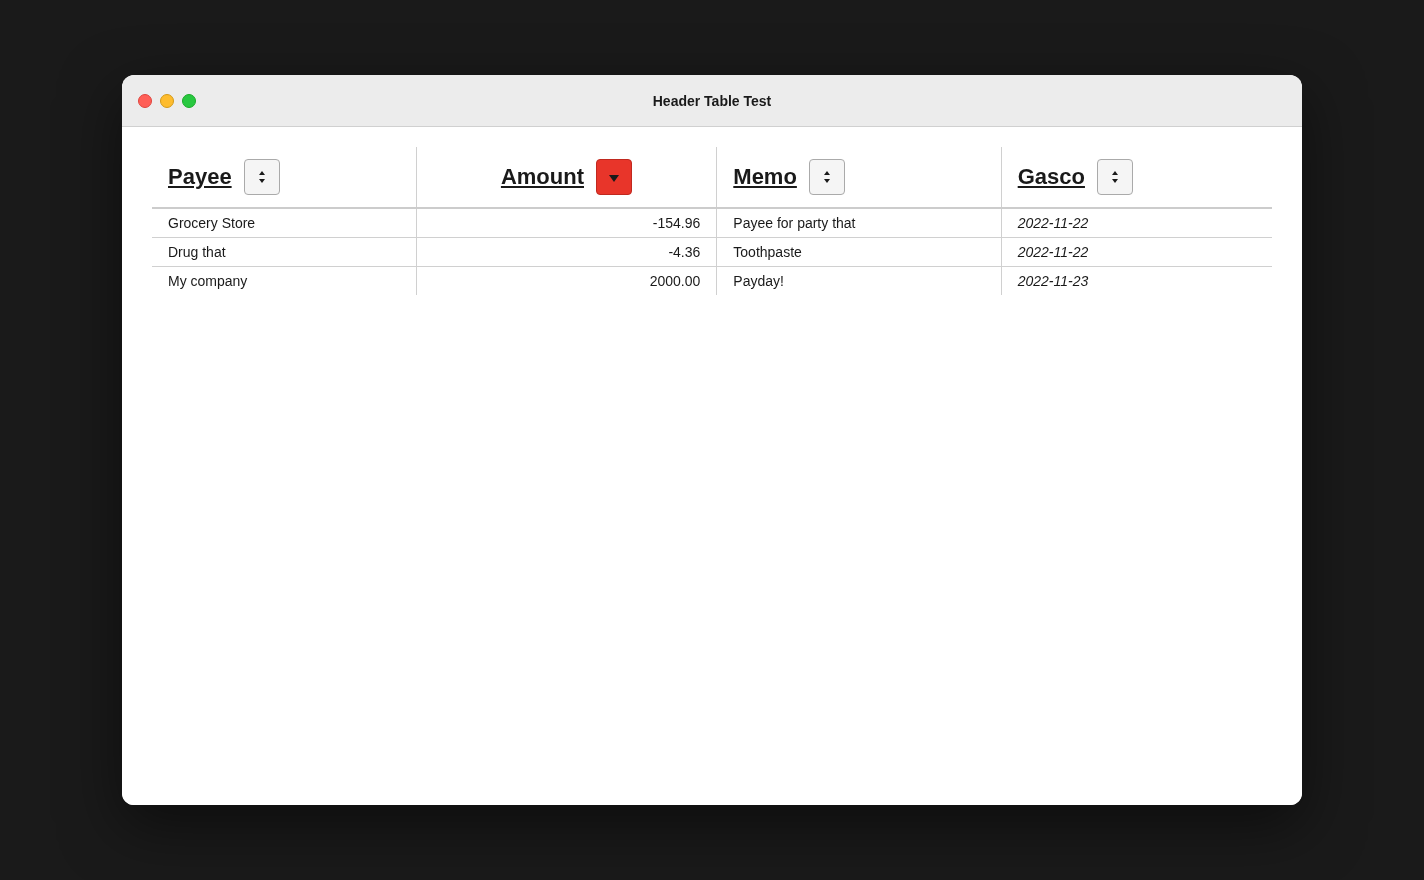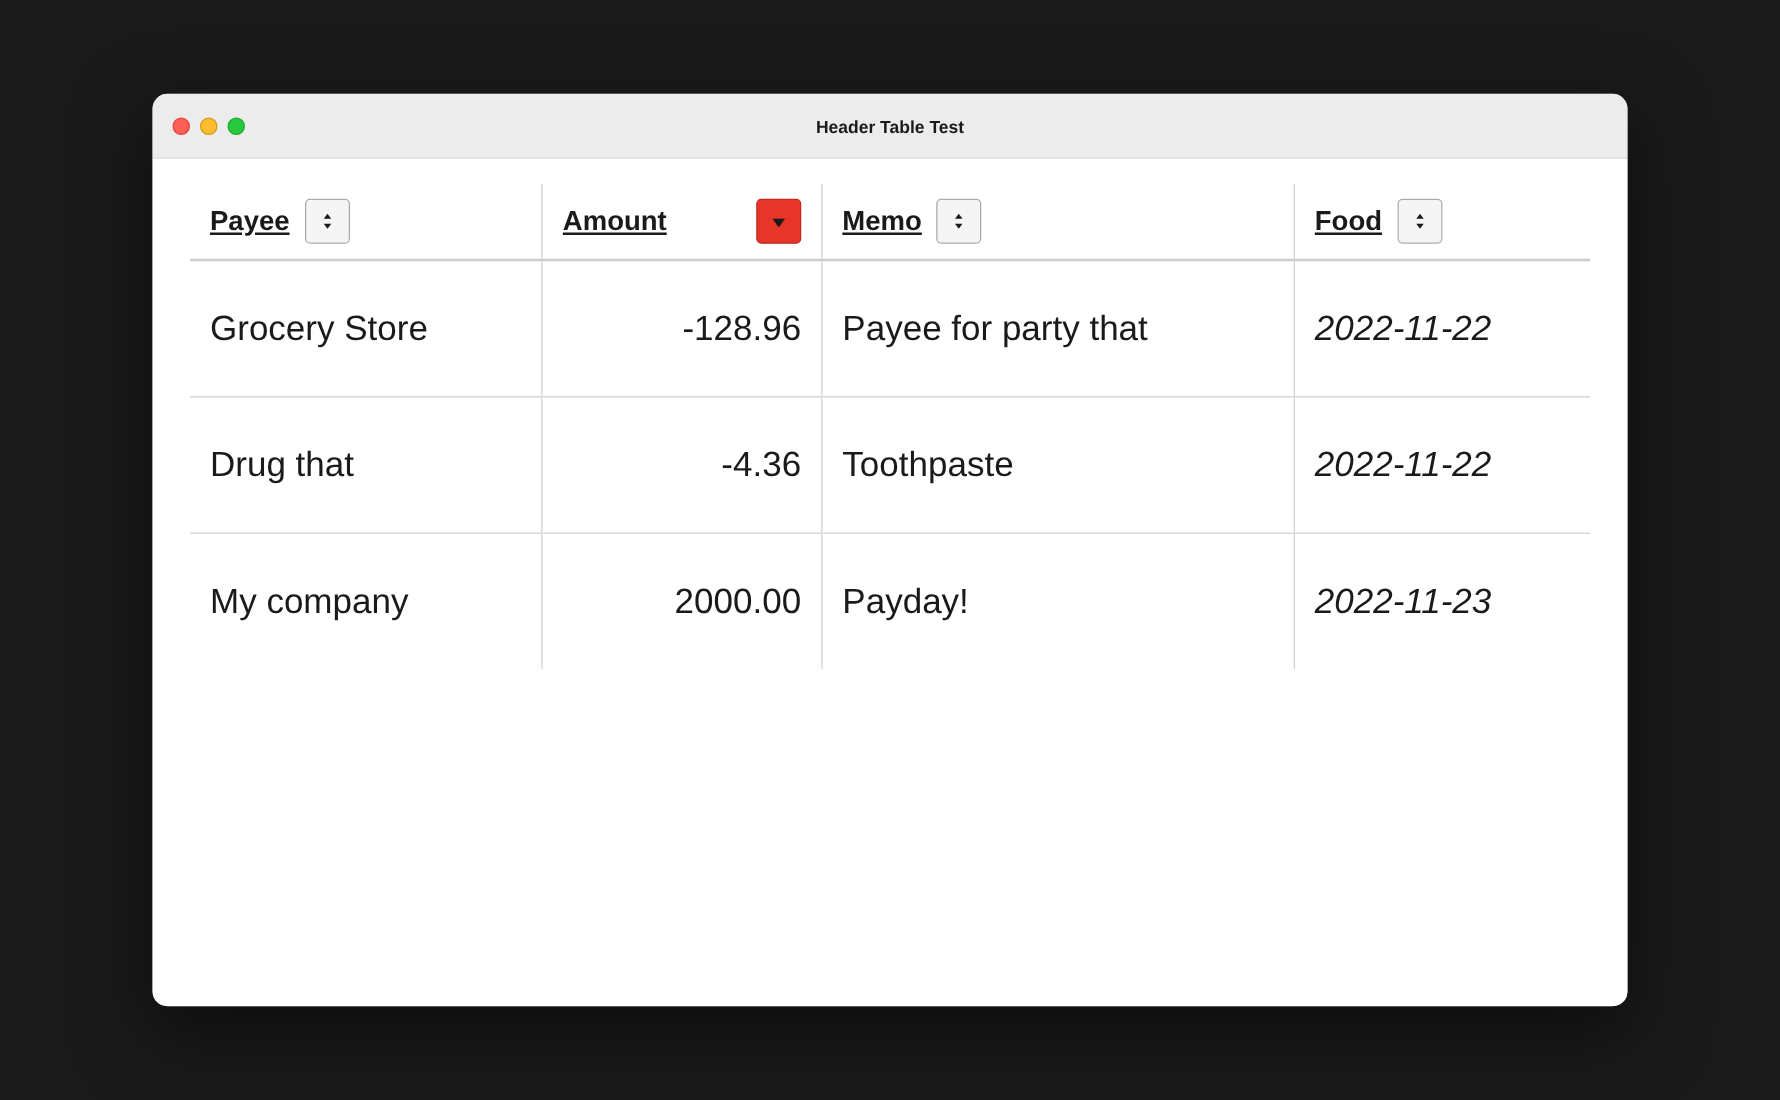--- a/index.html
+++ b/index.html
@@ -141,7 +141,7 @@
     }
 
     .header-cell-inner.right-align {
-      justify-content: space-between;
+      justify-content: center;
     }
 
     tbody tr {

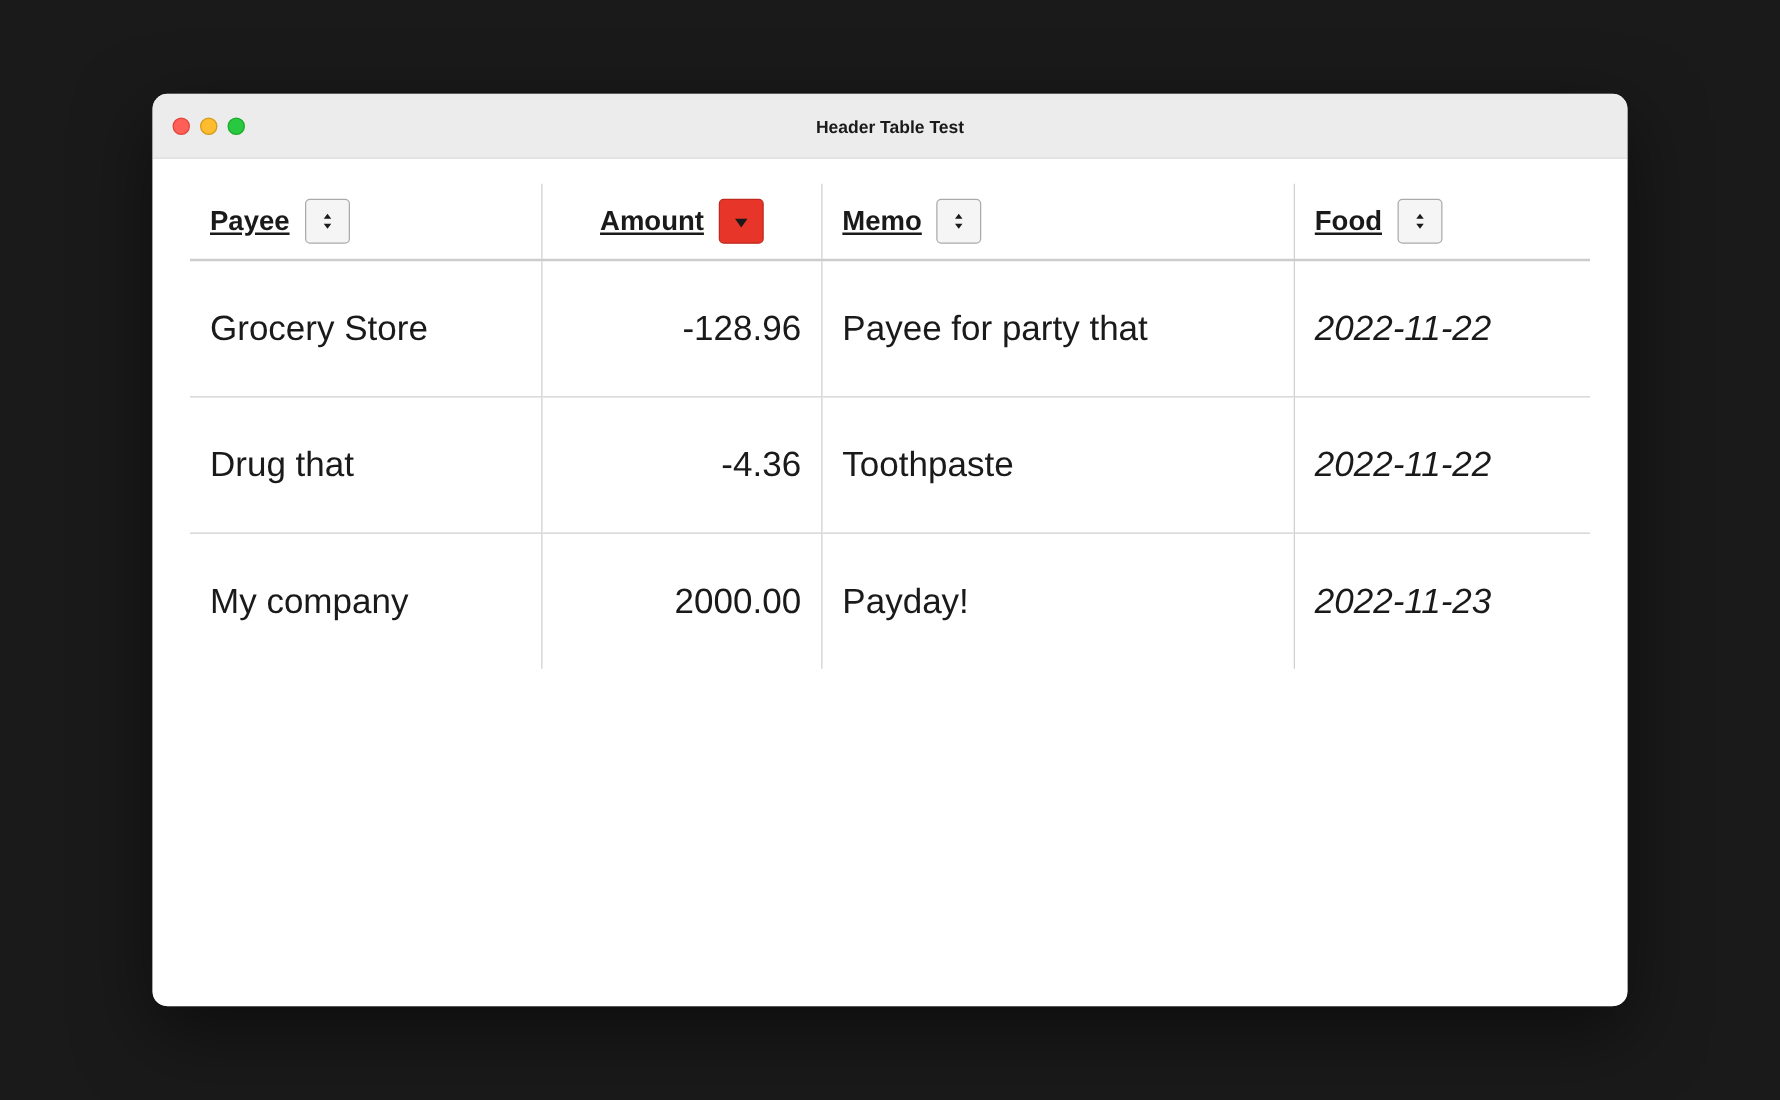--- a/index.html
+++ b/index.html
@@ -231,7 +231,7 @@
           </th>
           <th class="col-divider date-header">
             <div class="header-cell-inner">
-              <span>Food</span>
+              <span>Gasco</span>
               <button class="sort-btn">
                 <svg viewBox="0 0 16 16" fill="none" xmlns="http://www.w3.org/2000/svg">
                   <path d="M8 2L5 6H11L8 2Z" fill="#1a1a1a"></path>

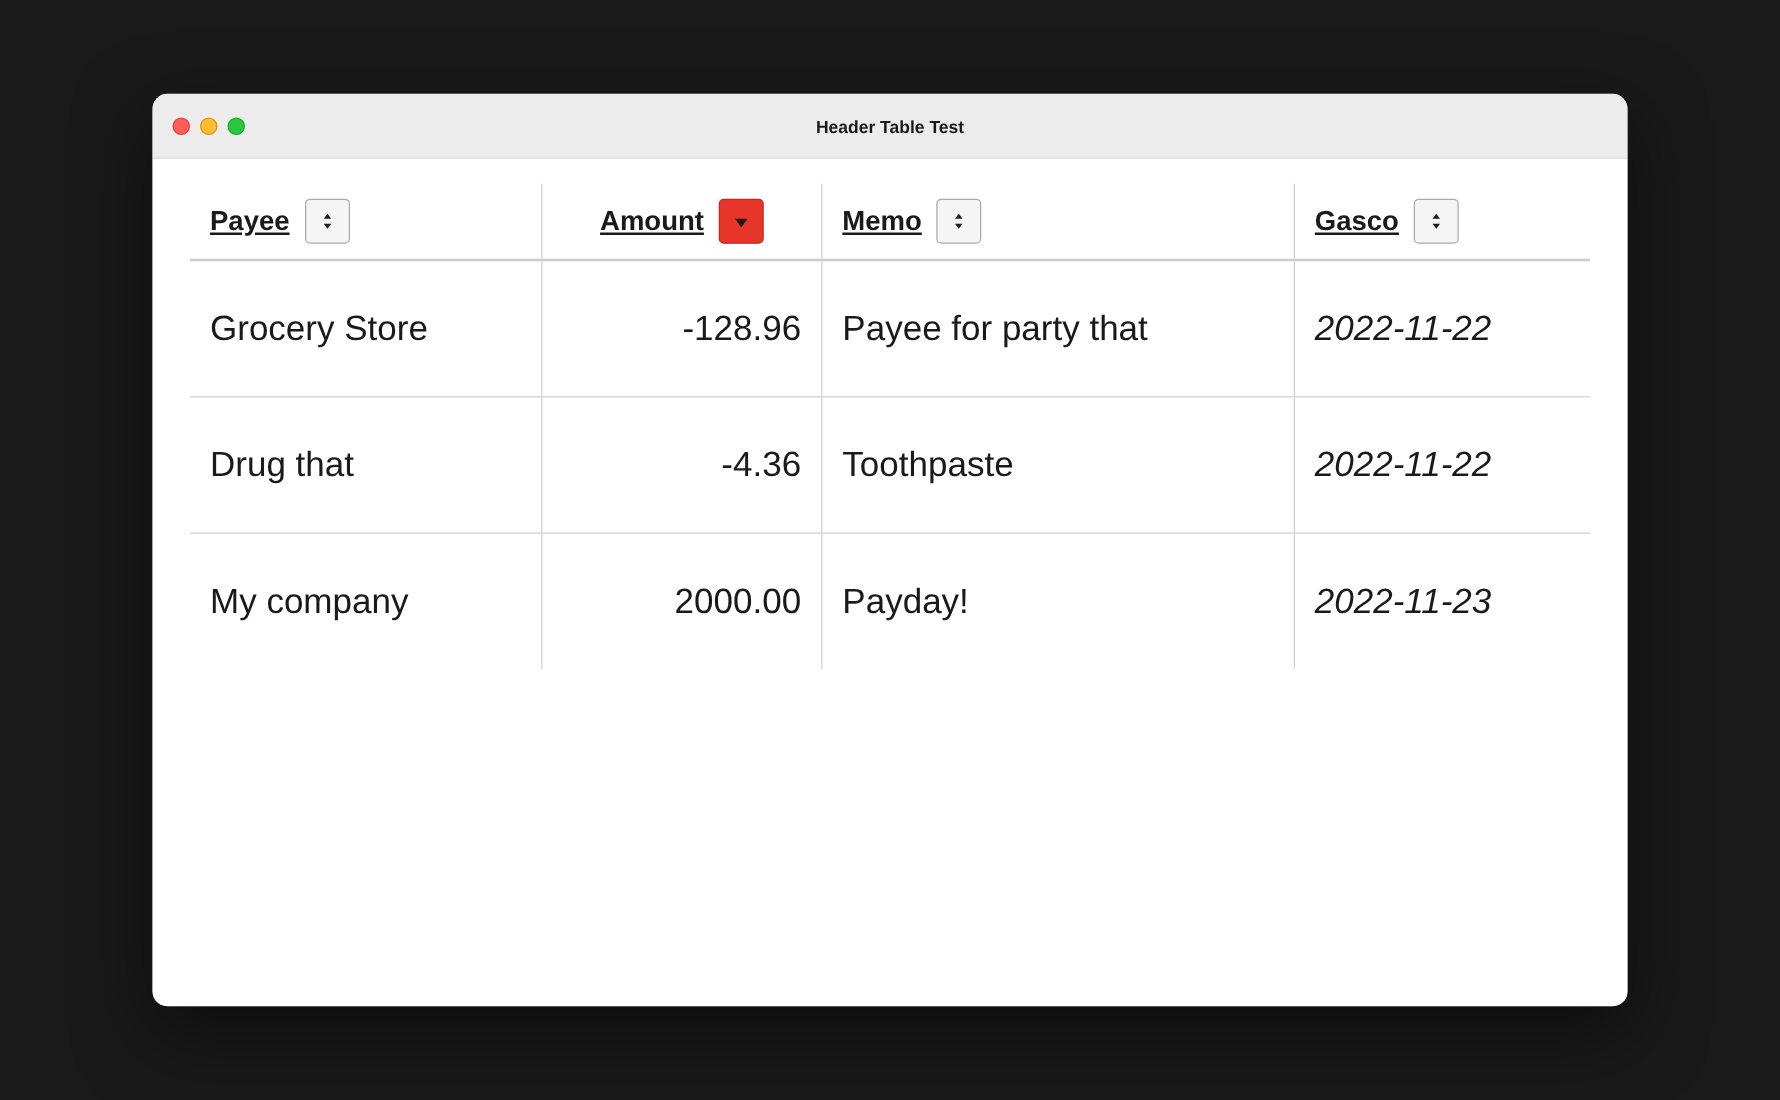--- a/index.html
+++ b/index.html
@@ -153,8 +153,8 @@
     }
 
     tbody td {
-      padding: 38px 16px;
-      font-size: 28px;
+      padding: 6px 16px;
+      font-size: 14px;
       color: #1a1a1a;
       vertical-align: middle;
     }

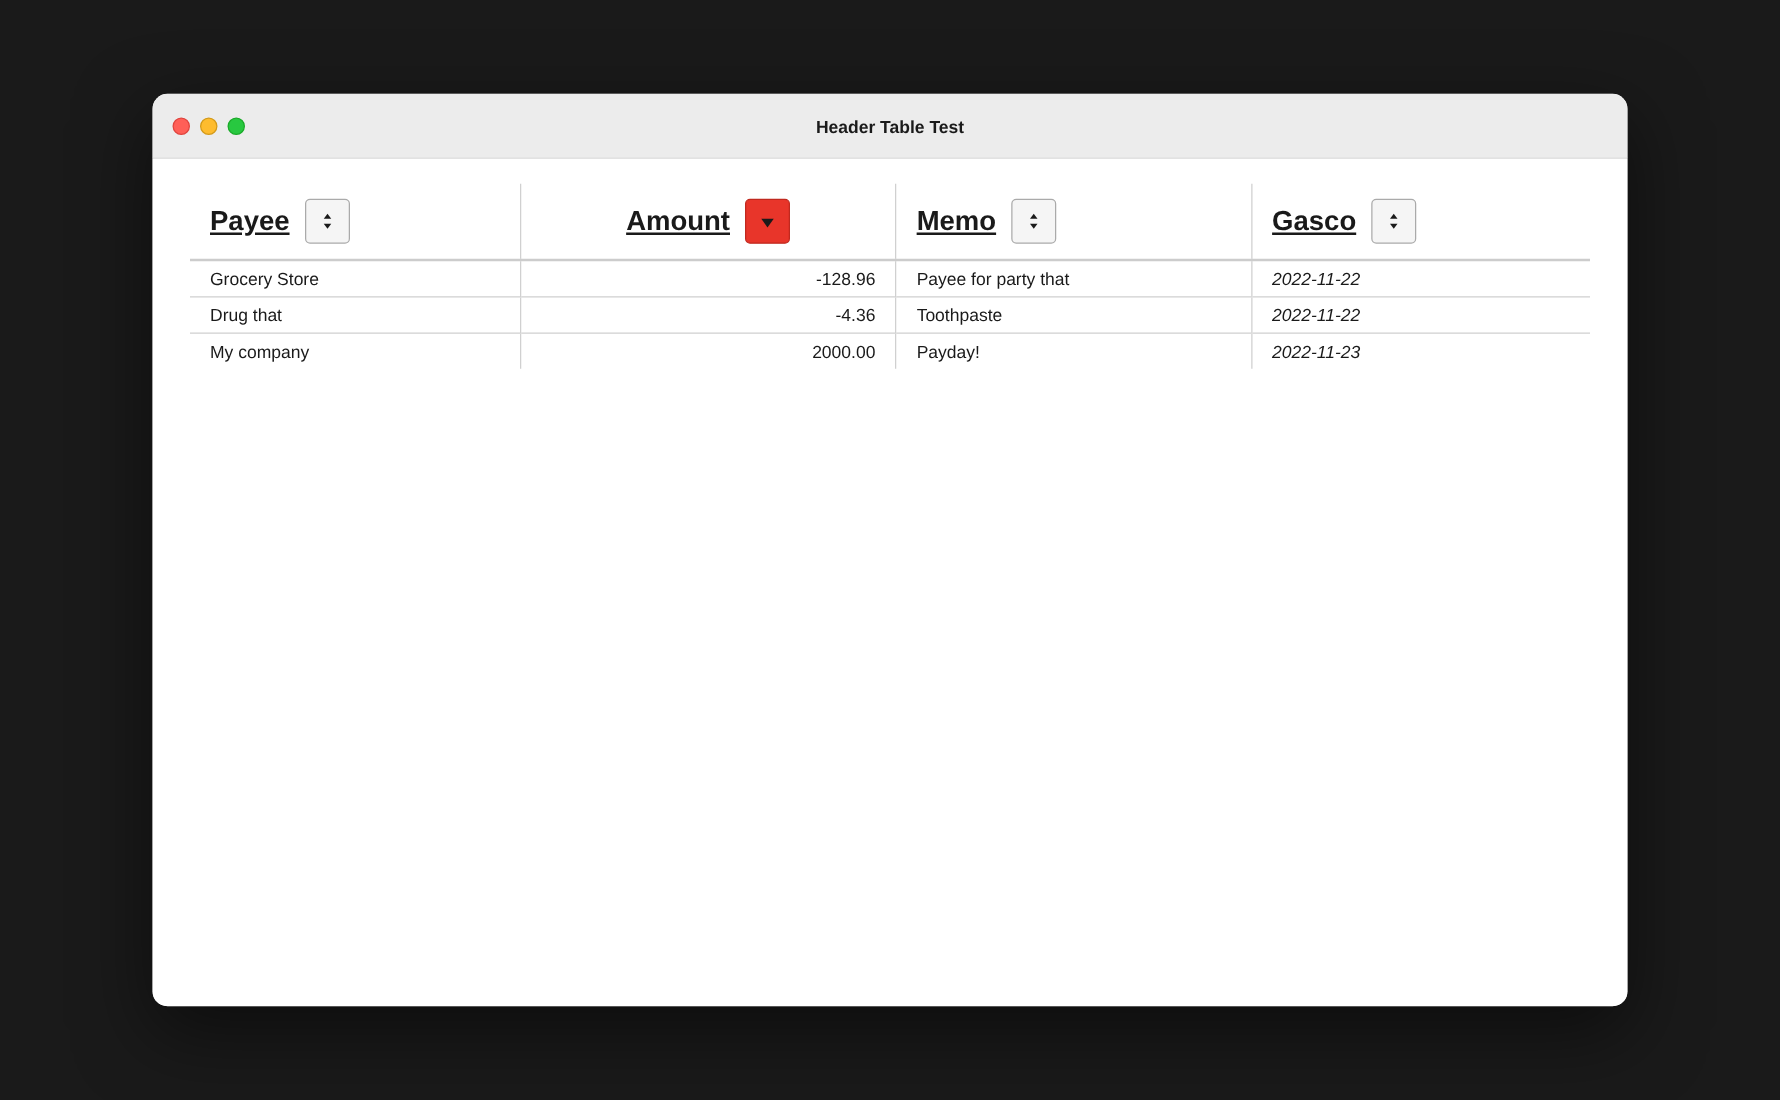--- a/index.html
+++ b/index.html
@@ -245,7 +245,7 @@
       <tbody id="table-body">
       <tr>
             <td class="payee-cell">Grocery Store</td>
-            <td class="amount-cell col-divider">-128.96</td>
+            <td class="amount-cell col-divider">-154.96</td>
             <td class="memo-cell col-divider">Payee for party that</td>
             <td class="date-cell col-divider">2022-11-22</td>
           </tr>

